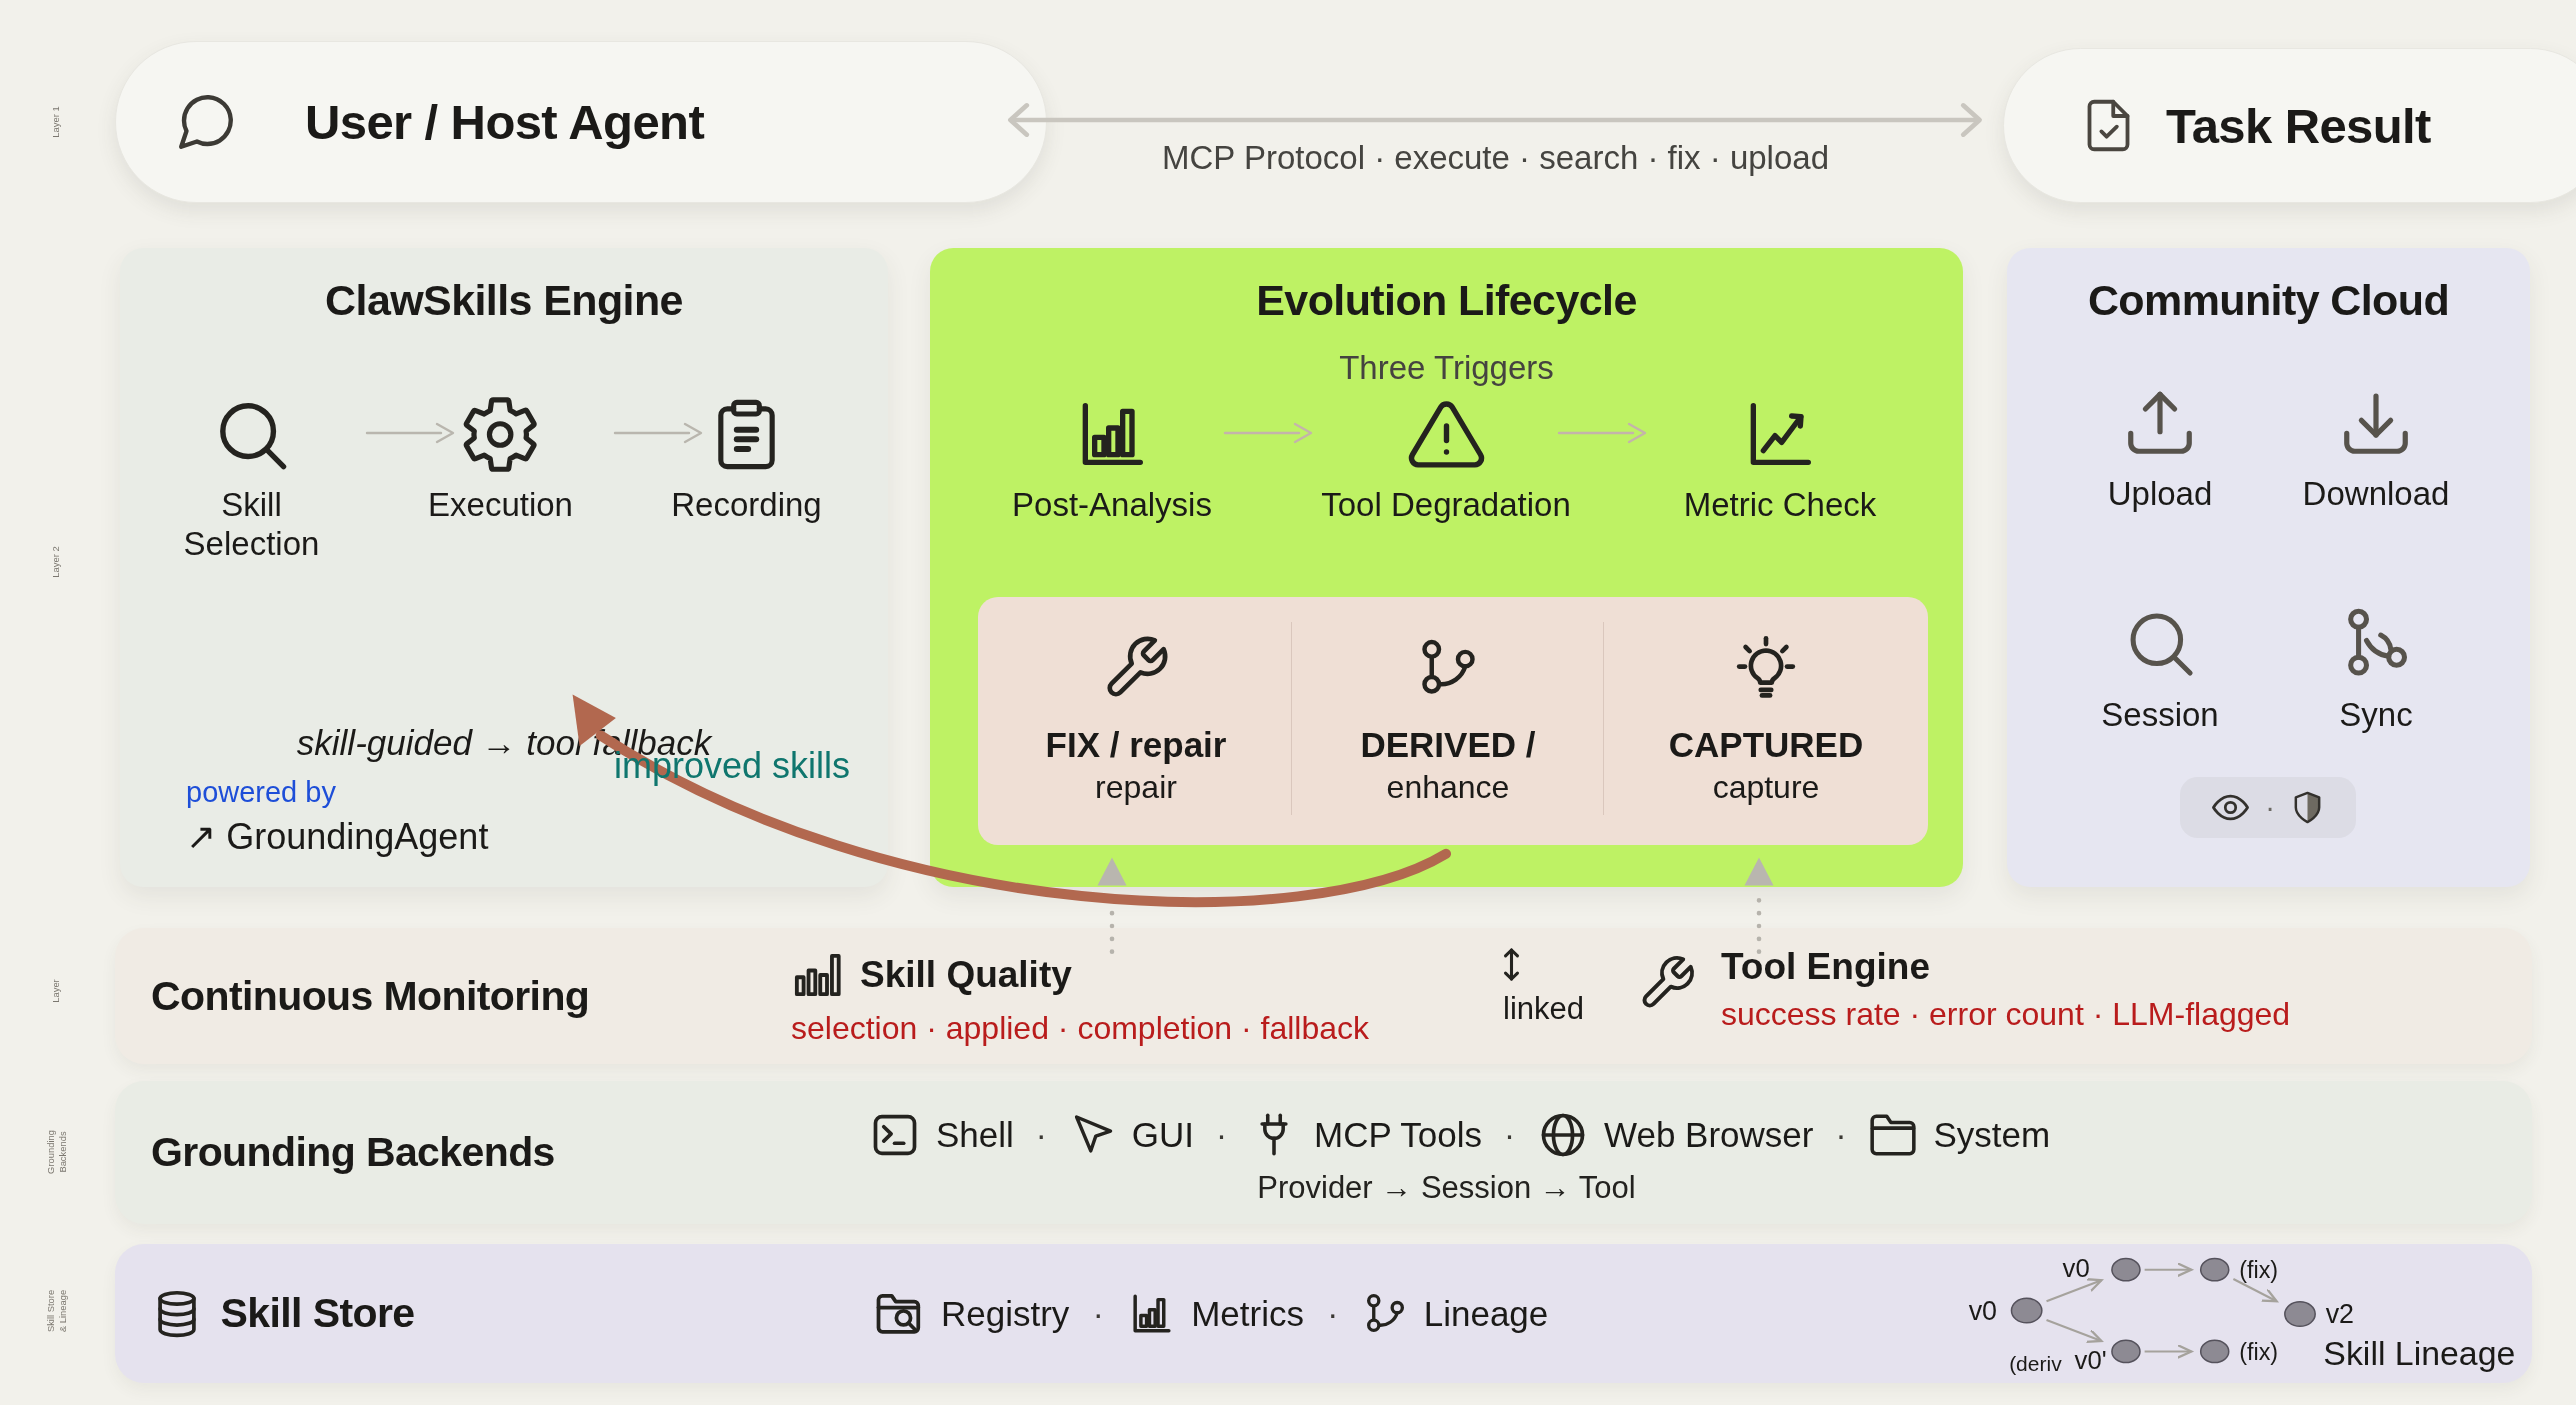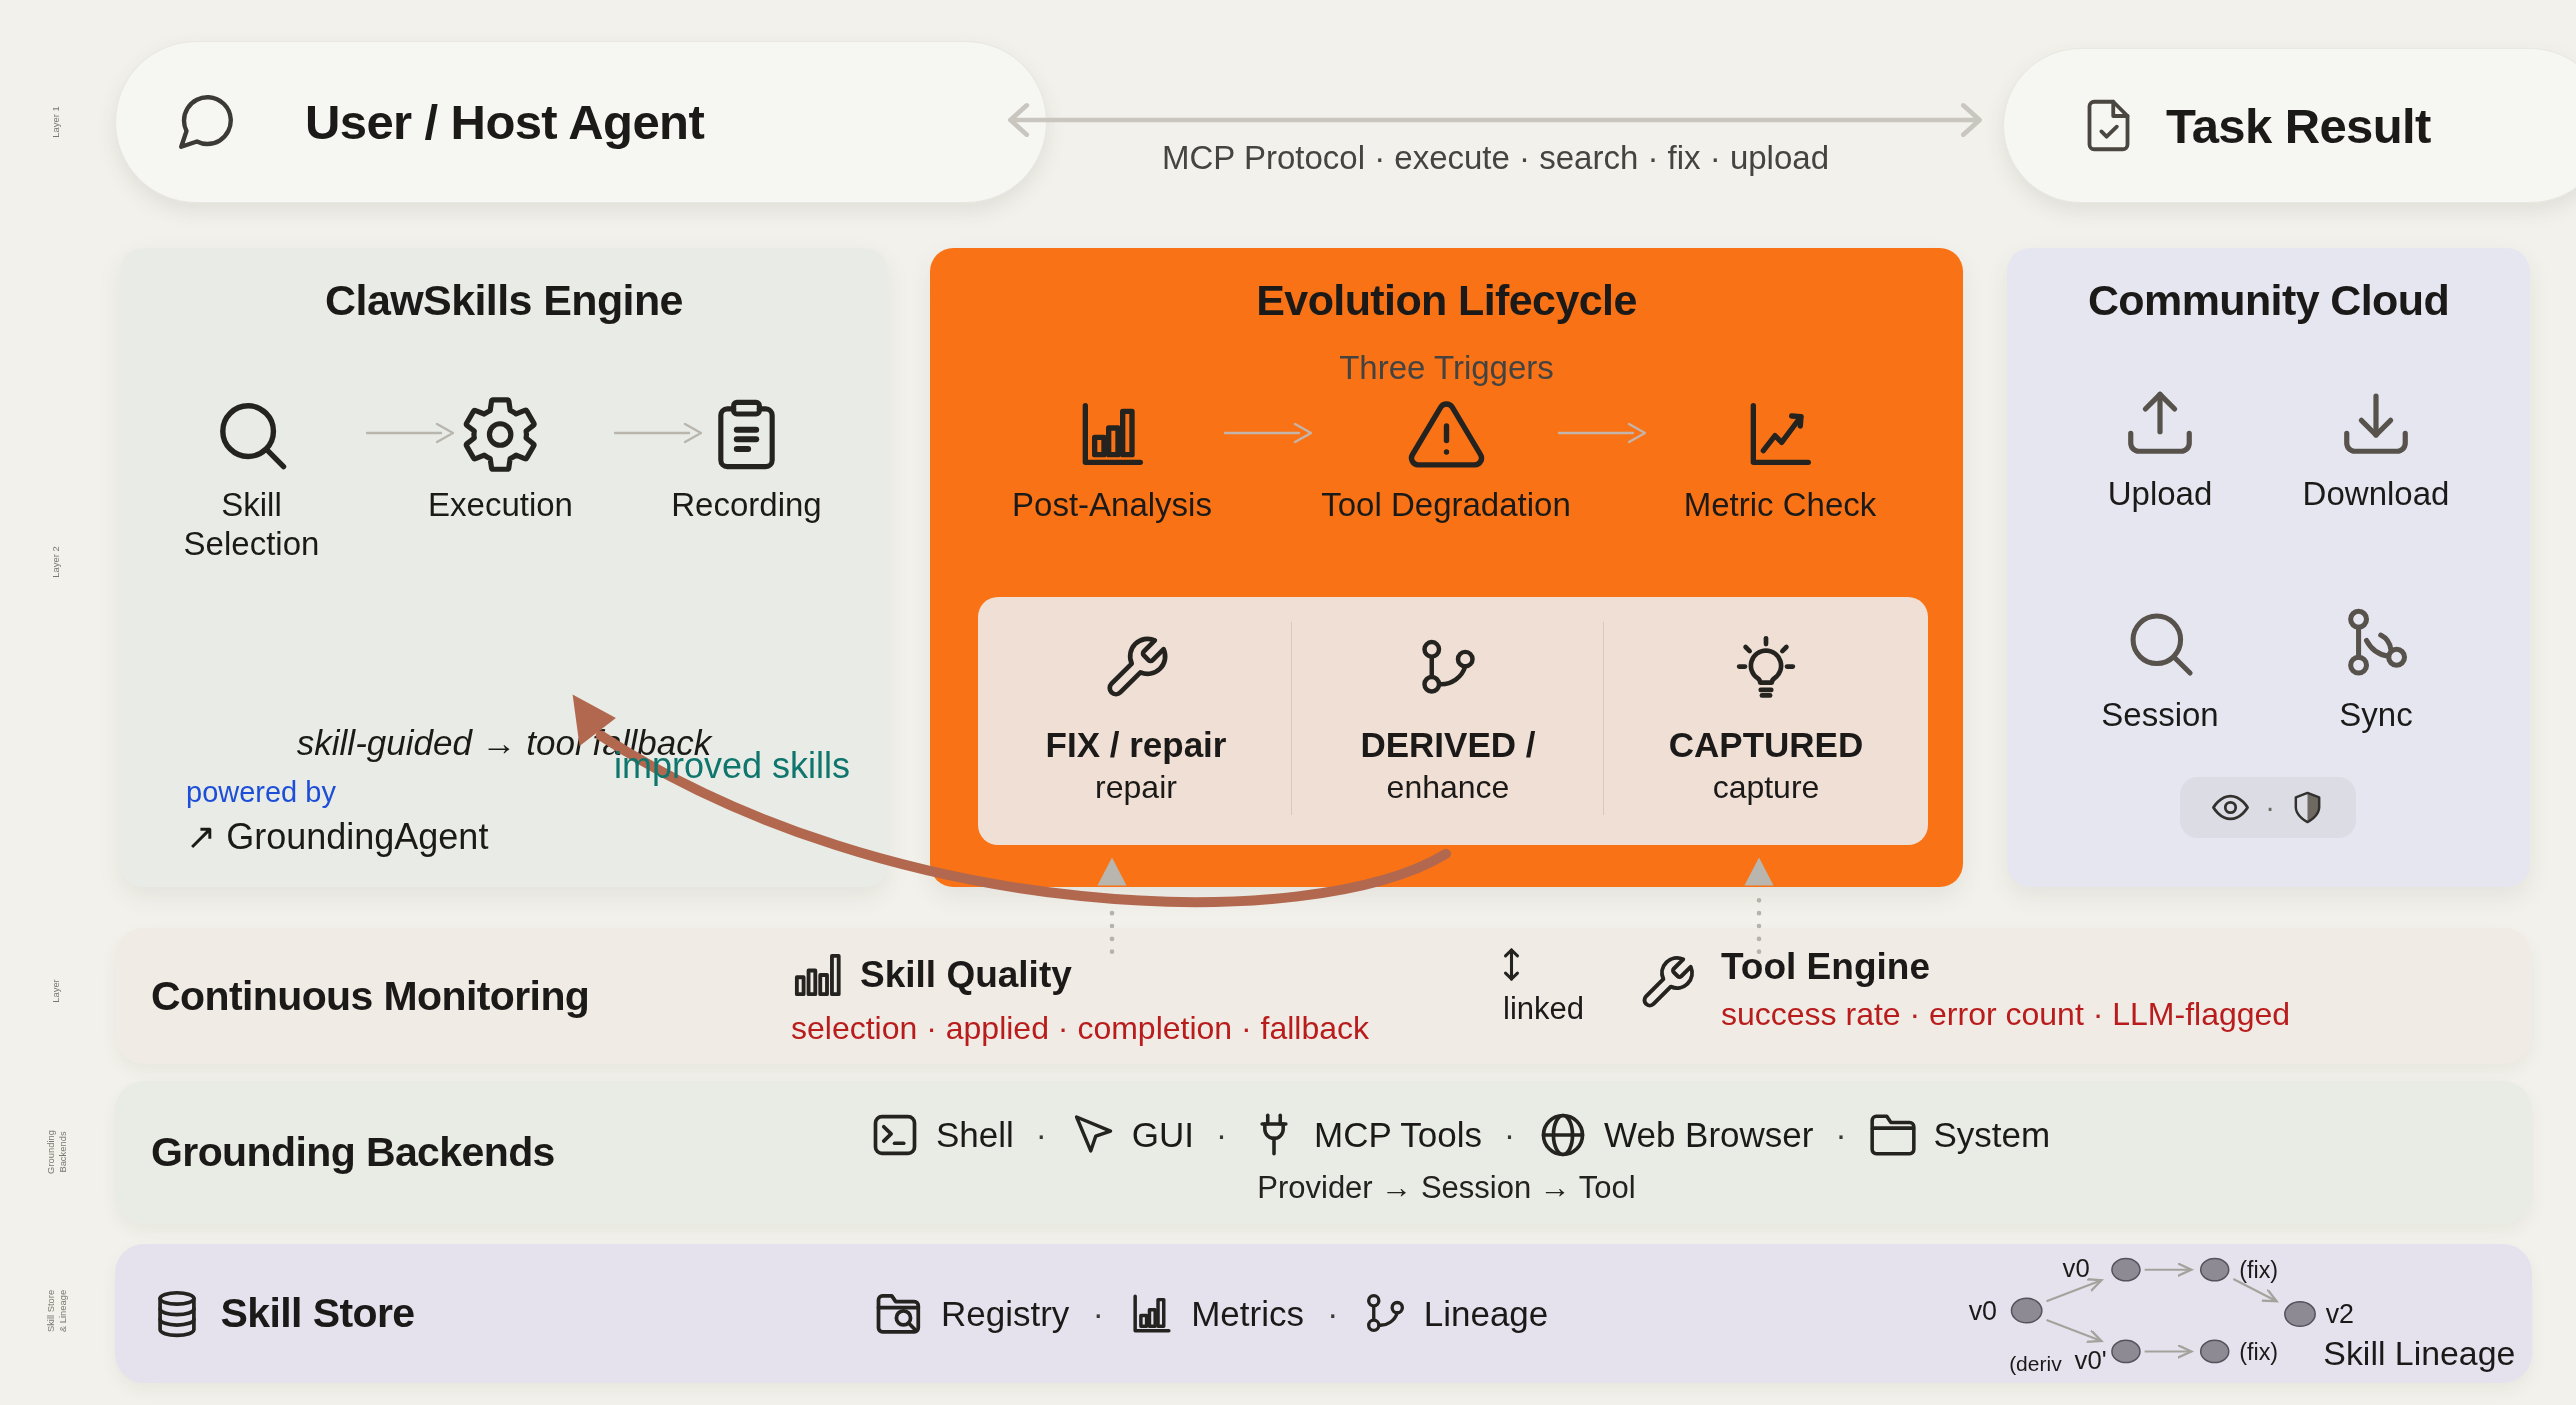--- a/index.html
+++ b/index.html
@@ -28,7 +28,7 @@
   .box{position:absolute;top:248px;height:639px;border-radius:23.4px;
        box-shadow:0 9.4px 23.4px rgba(70,64,54,.08);}
   .box-engine{left:120px;width:768px;background:#e9ece6;}
-  .box-evolution{left:930px;width:1033px;background:#f97316;}
+  .box-evolution{left:930px;width:1033px;background:#bef264;}
   .box-community{left:2007px;width:523px;background:#e6e6f1;}
   .box-title{position:absolute;top:28px;left:0;right:0;text-align:center;
              font-size:43px;font-weight:700;letter-spacing:-0.6px;}

